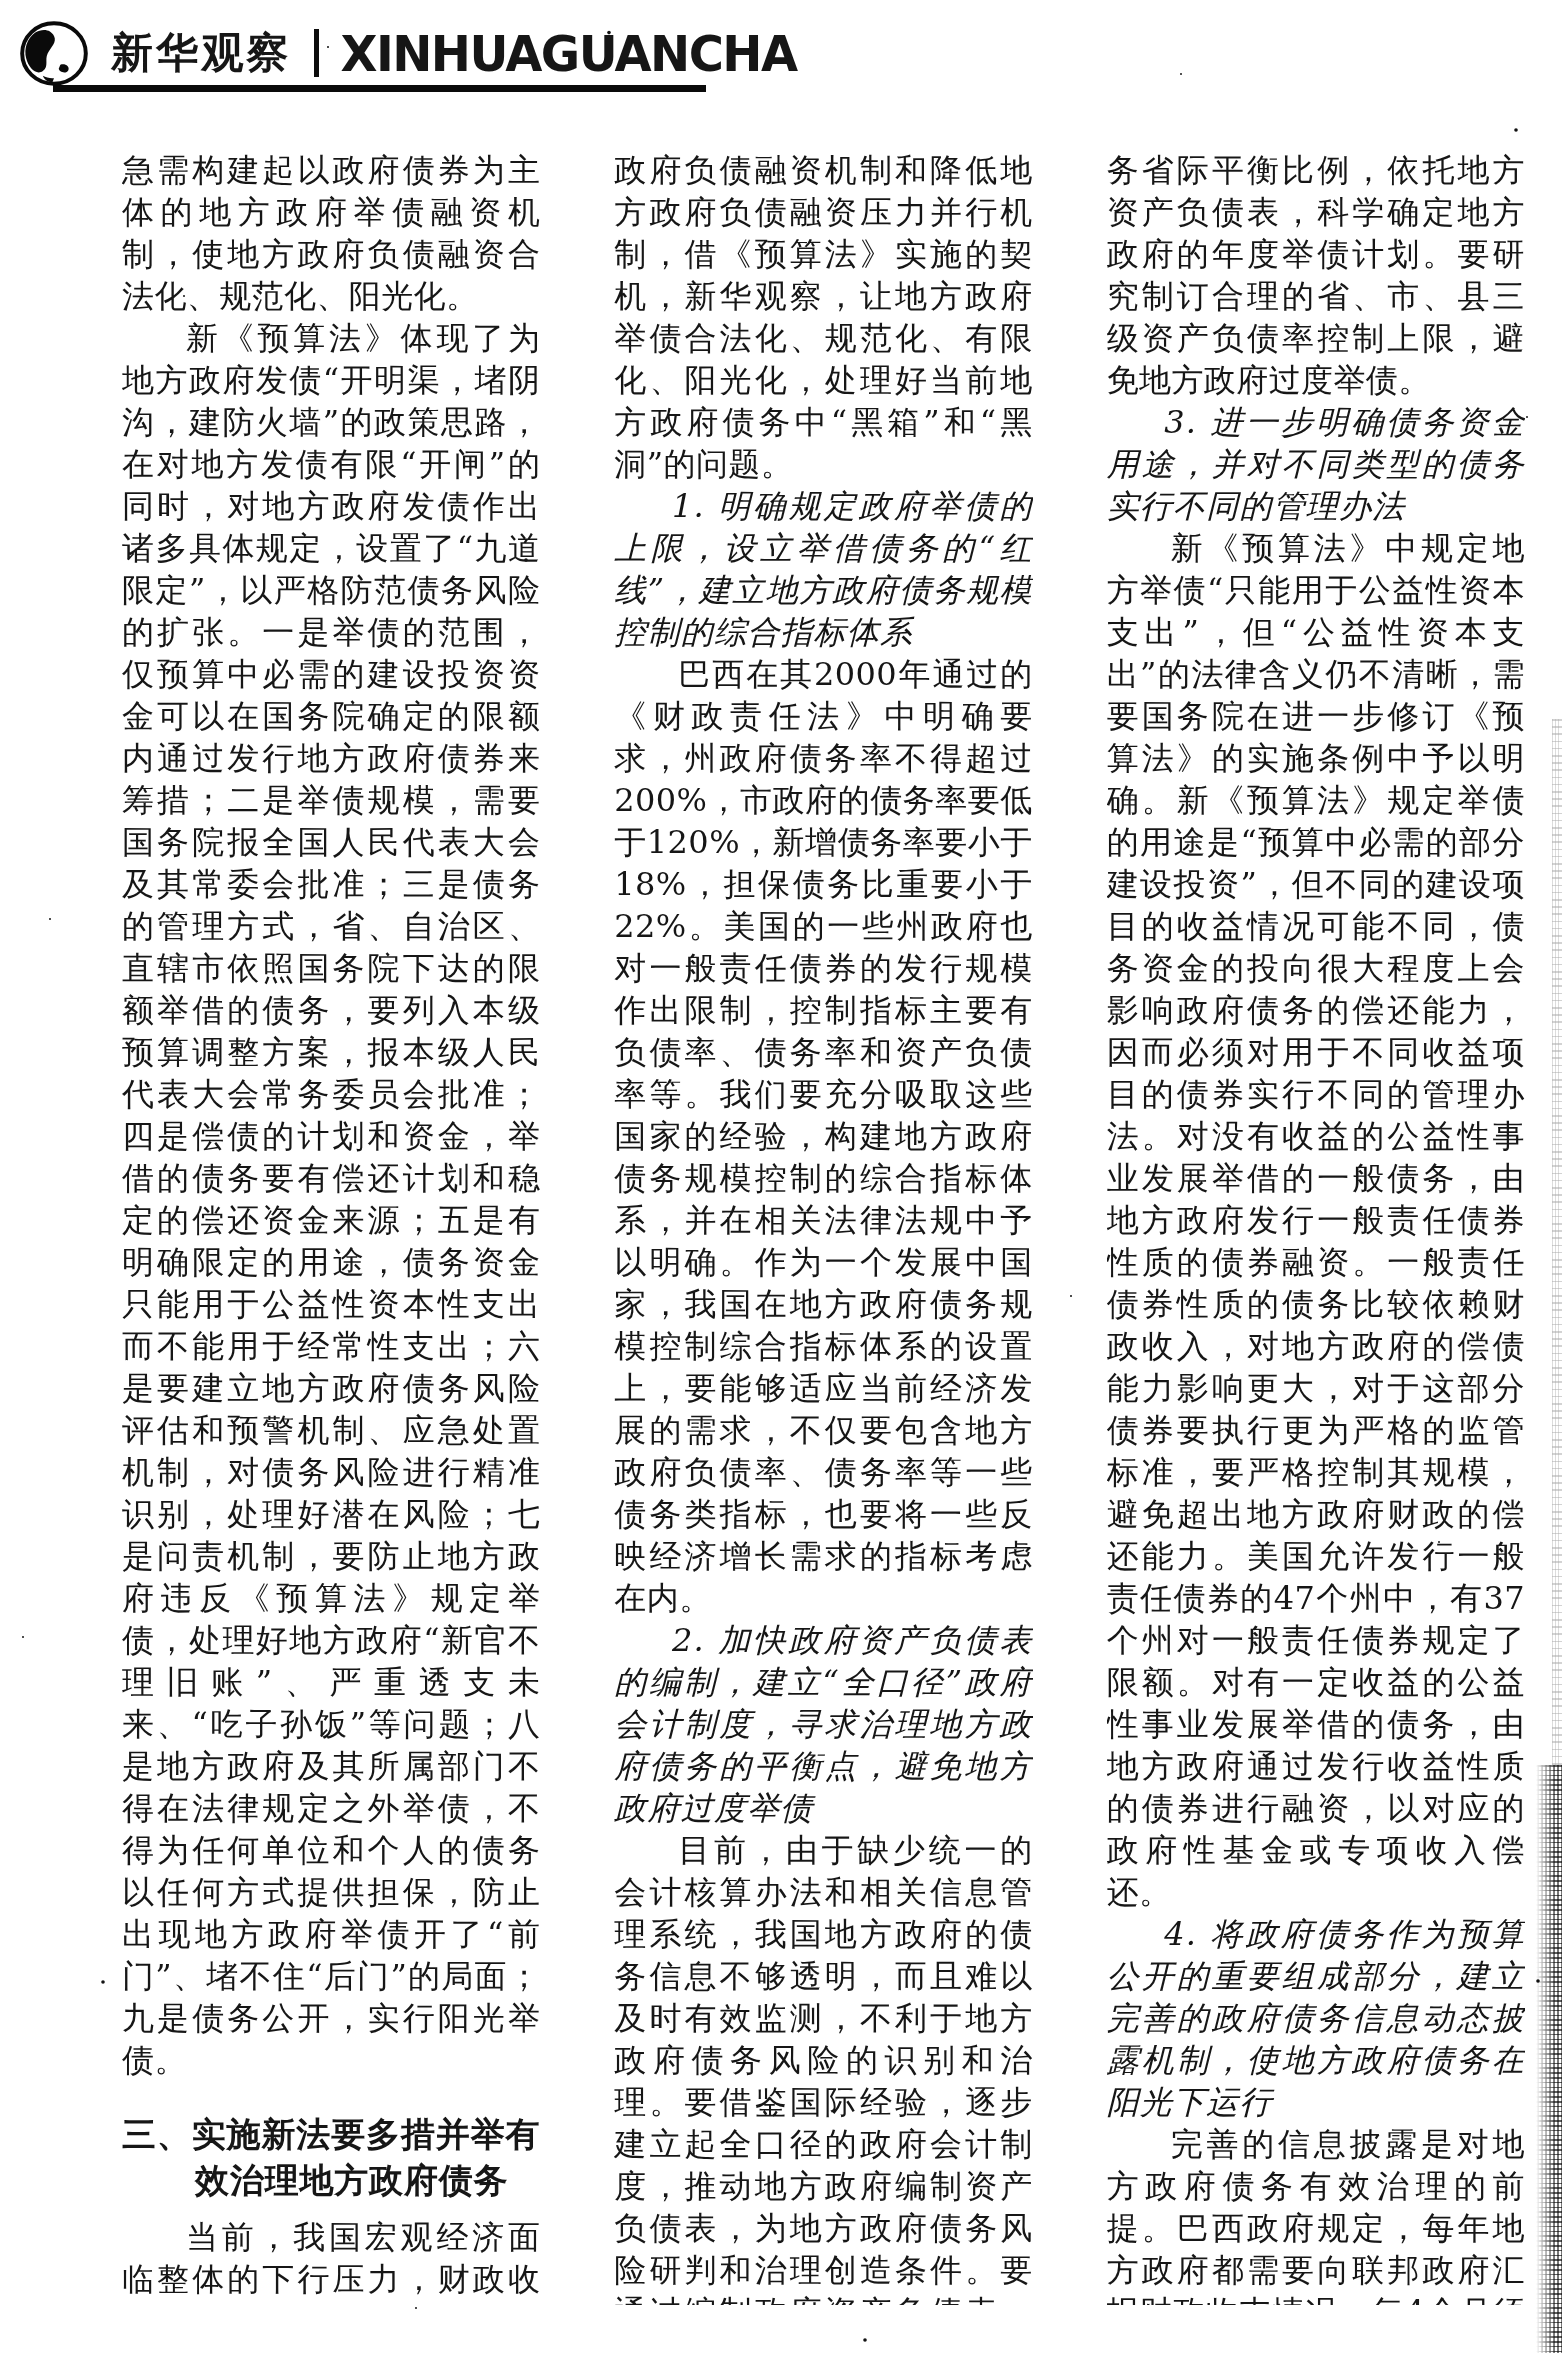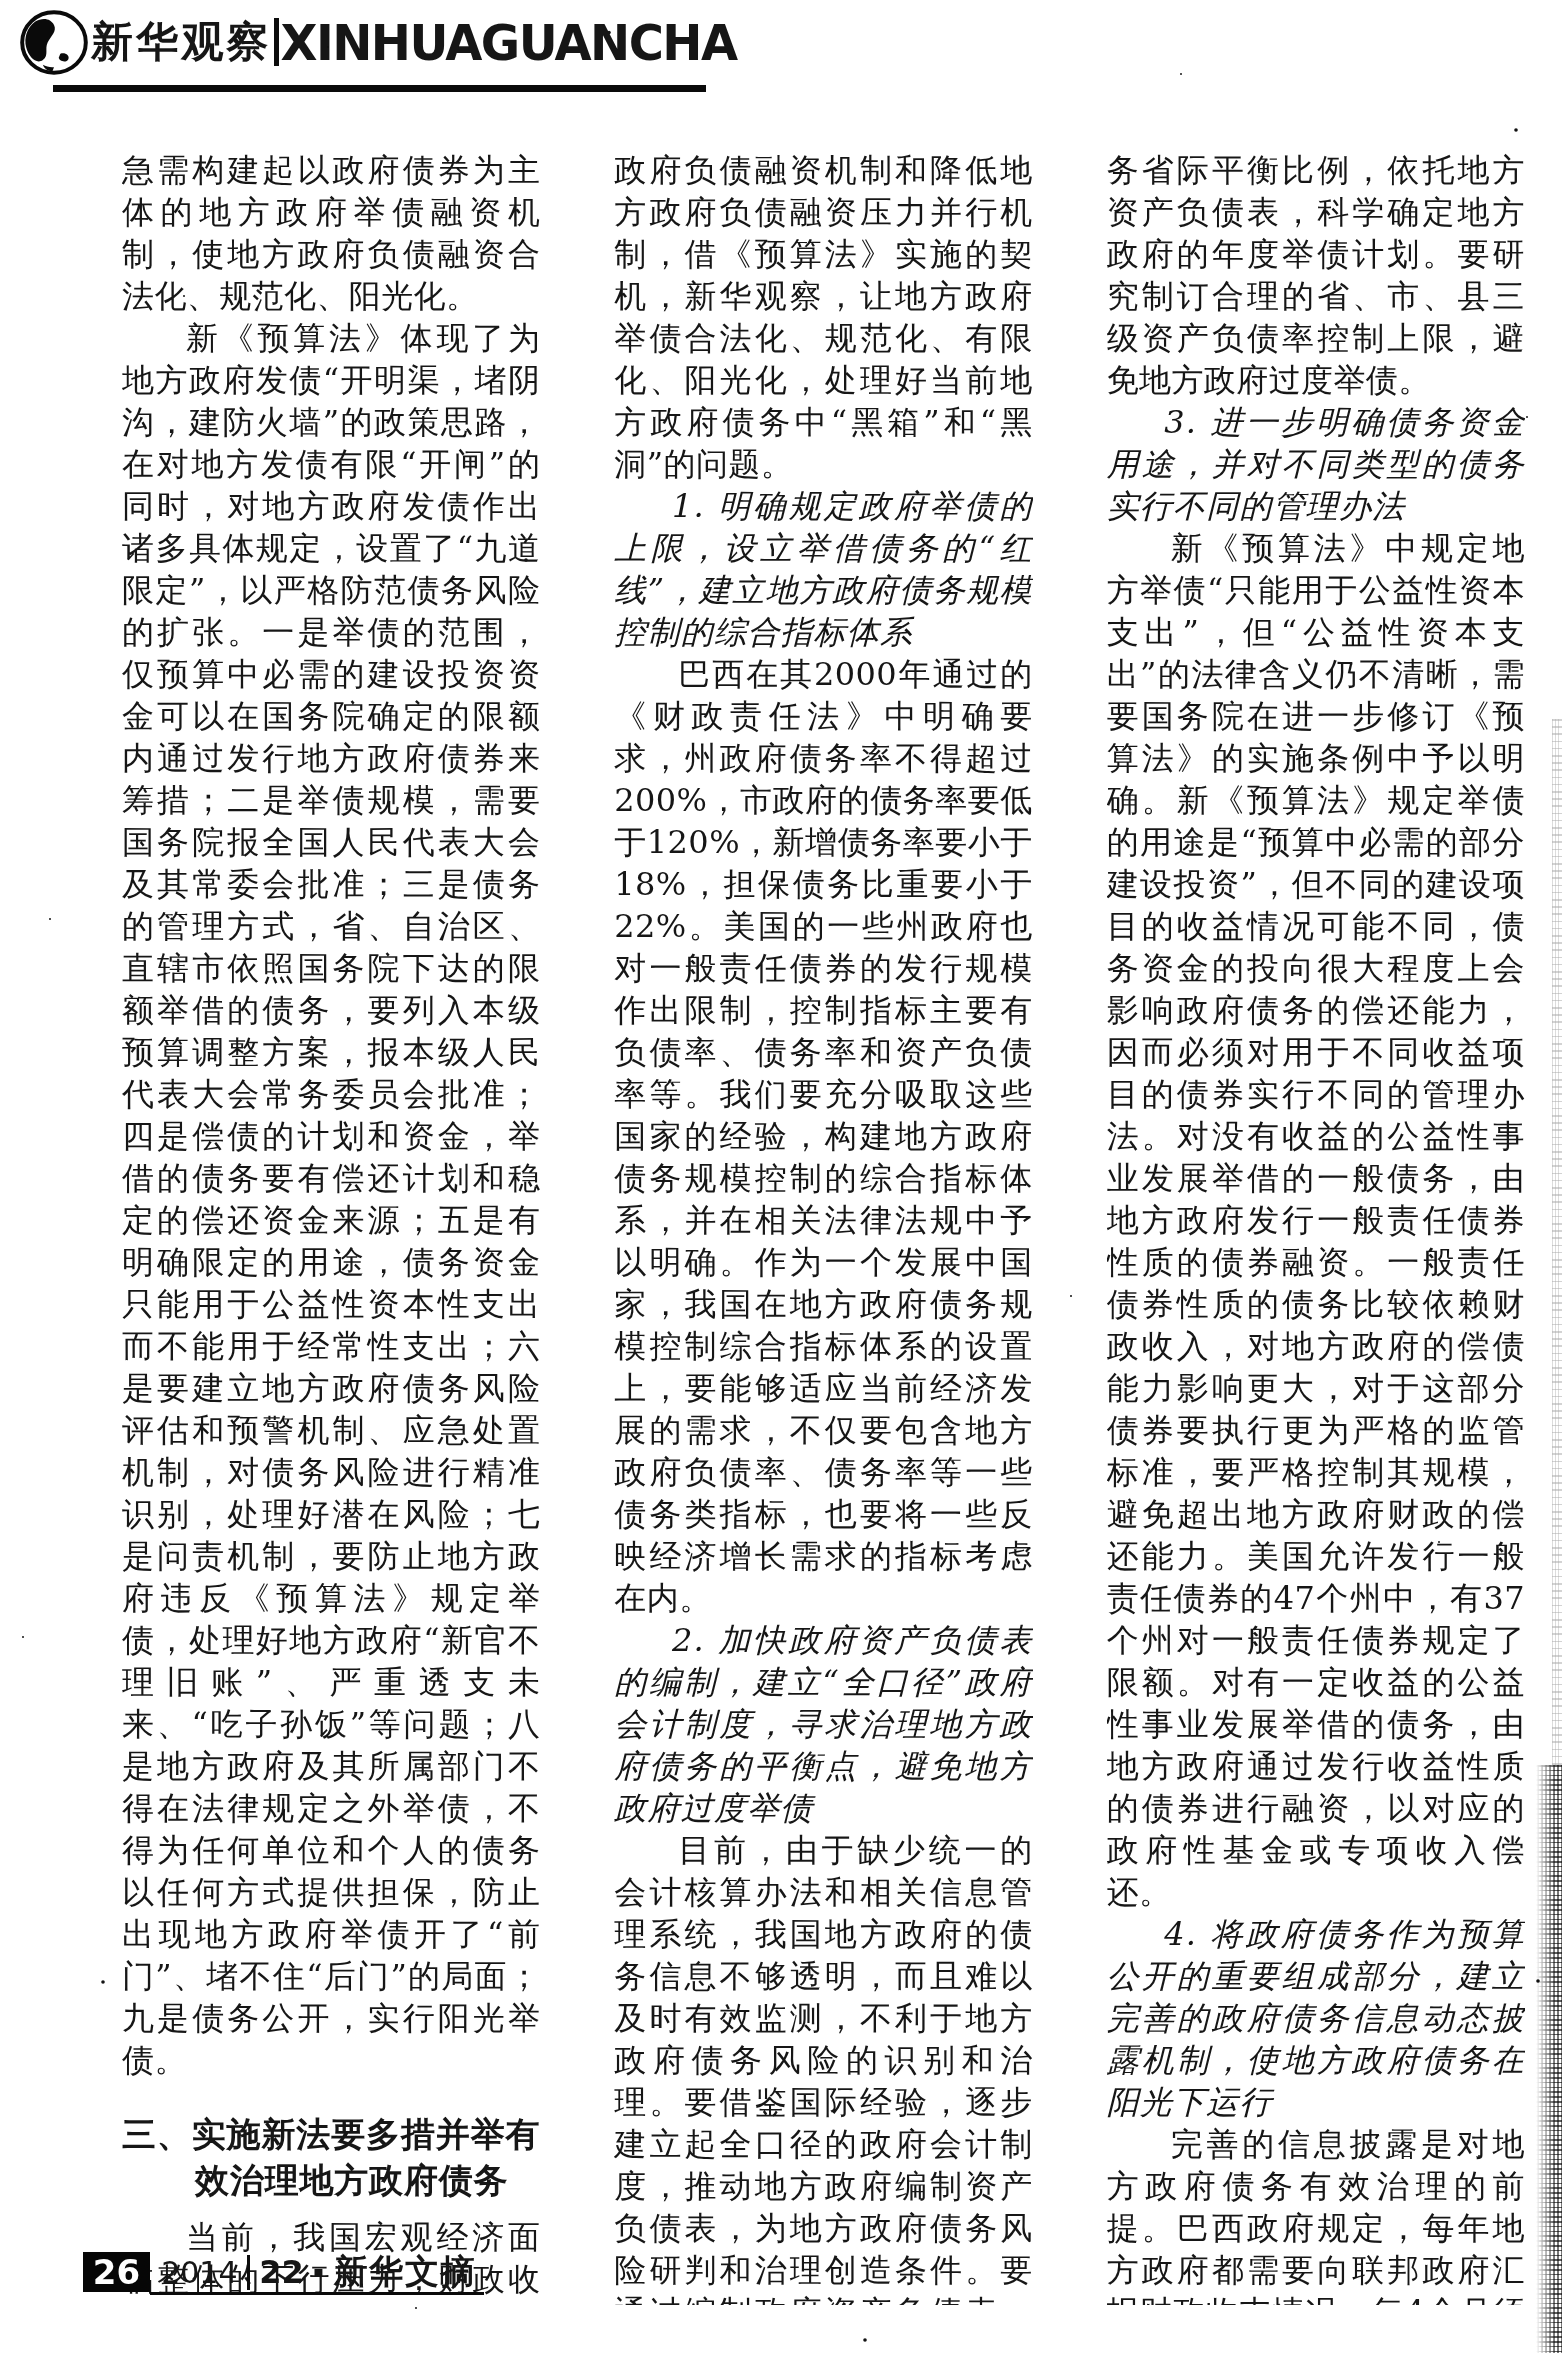--- a/index.html
+++ b/index.html
@@ -17,11 +17,11 @@
   .header {
     position: absolute;
     left: 19px;
-    top: 7px;
+    top: 18px;
     height: 70px;
     display: flex;
     align-items: center;
-    gap: 2px;
+    gap: 22px;
     text-align: center;
   }
   .globe { width: 70px; height: 67px; display: inline-block; }

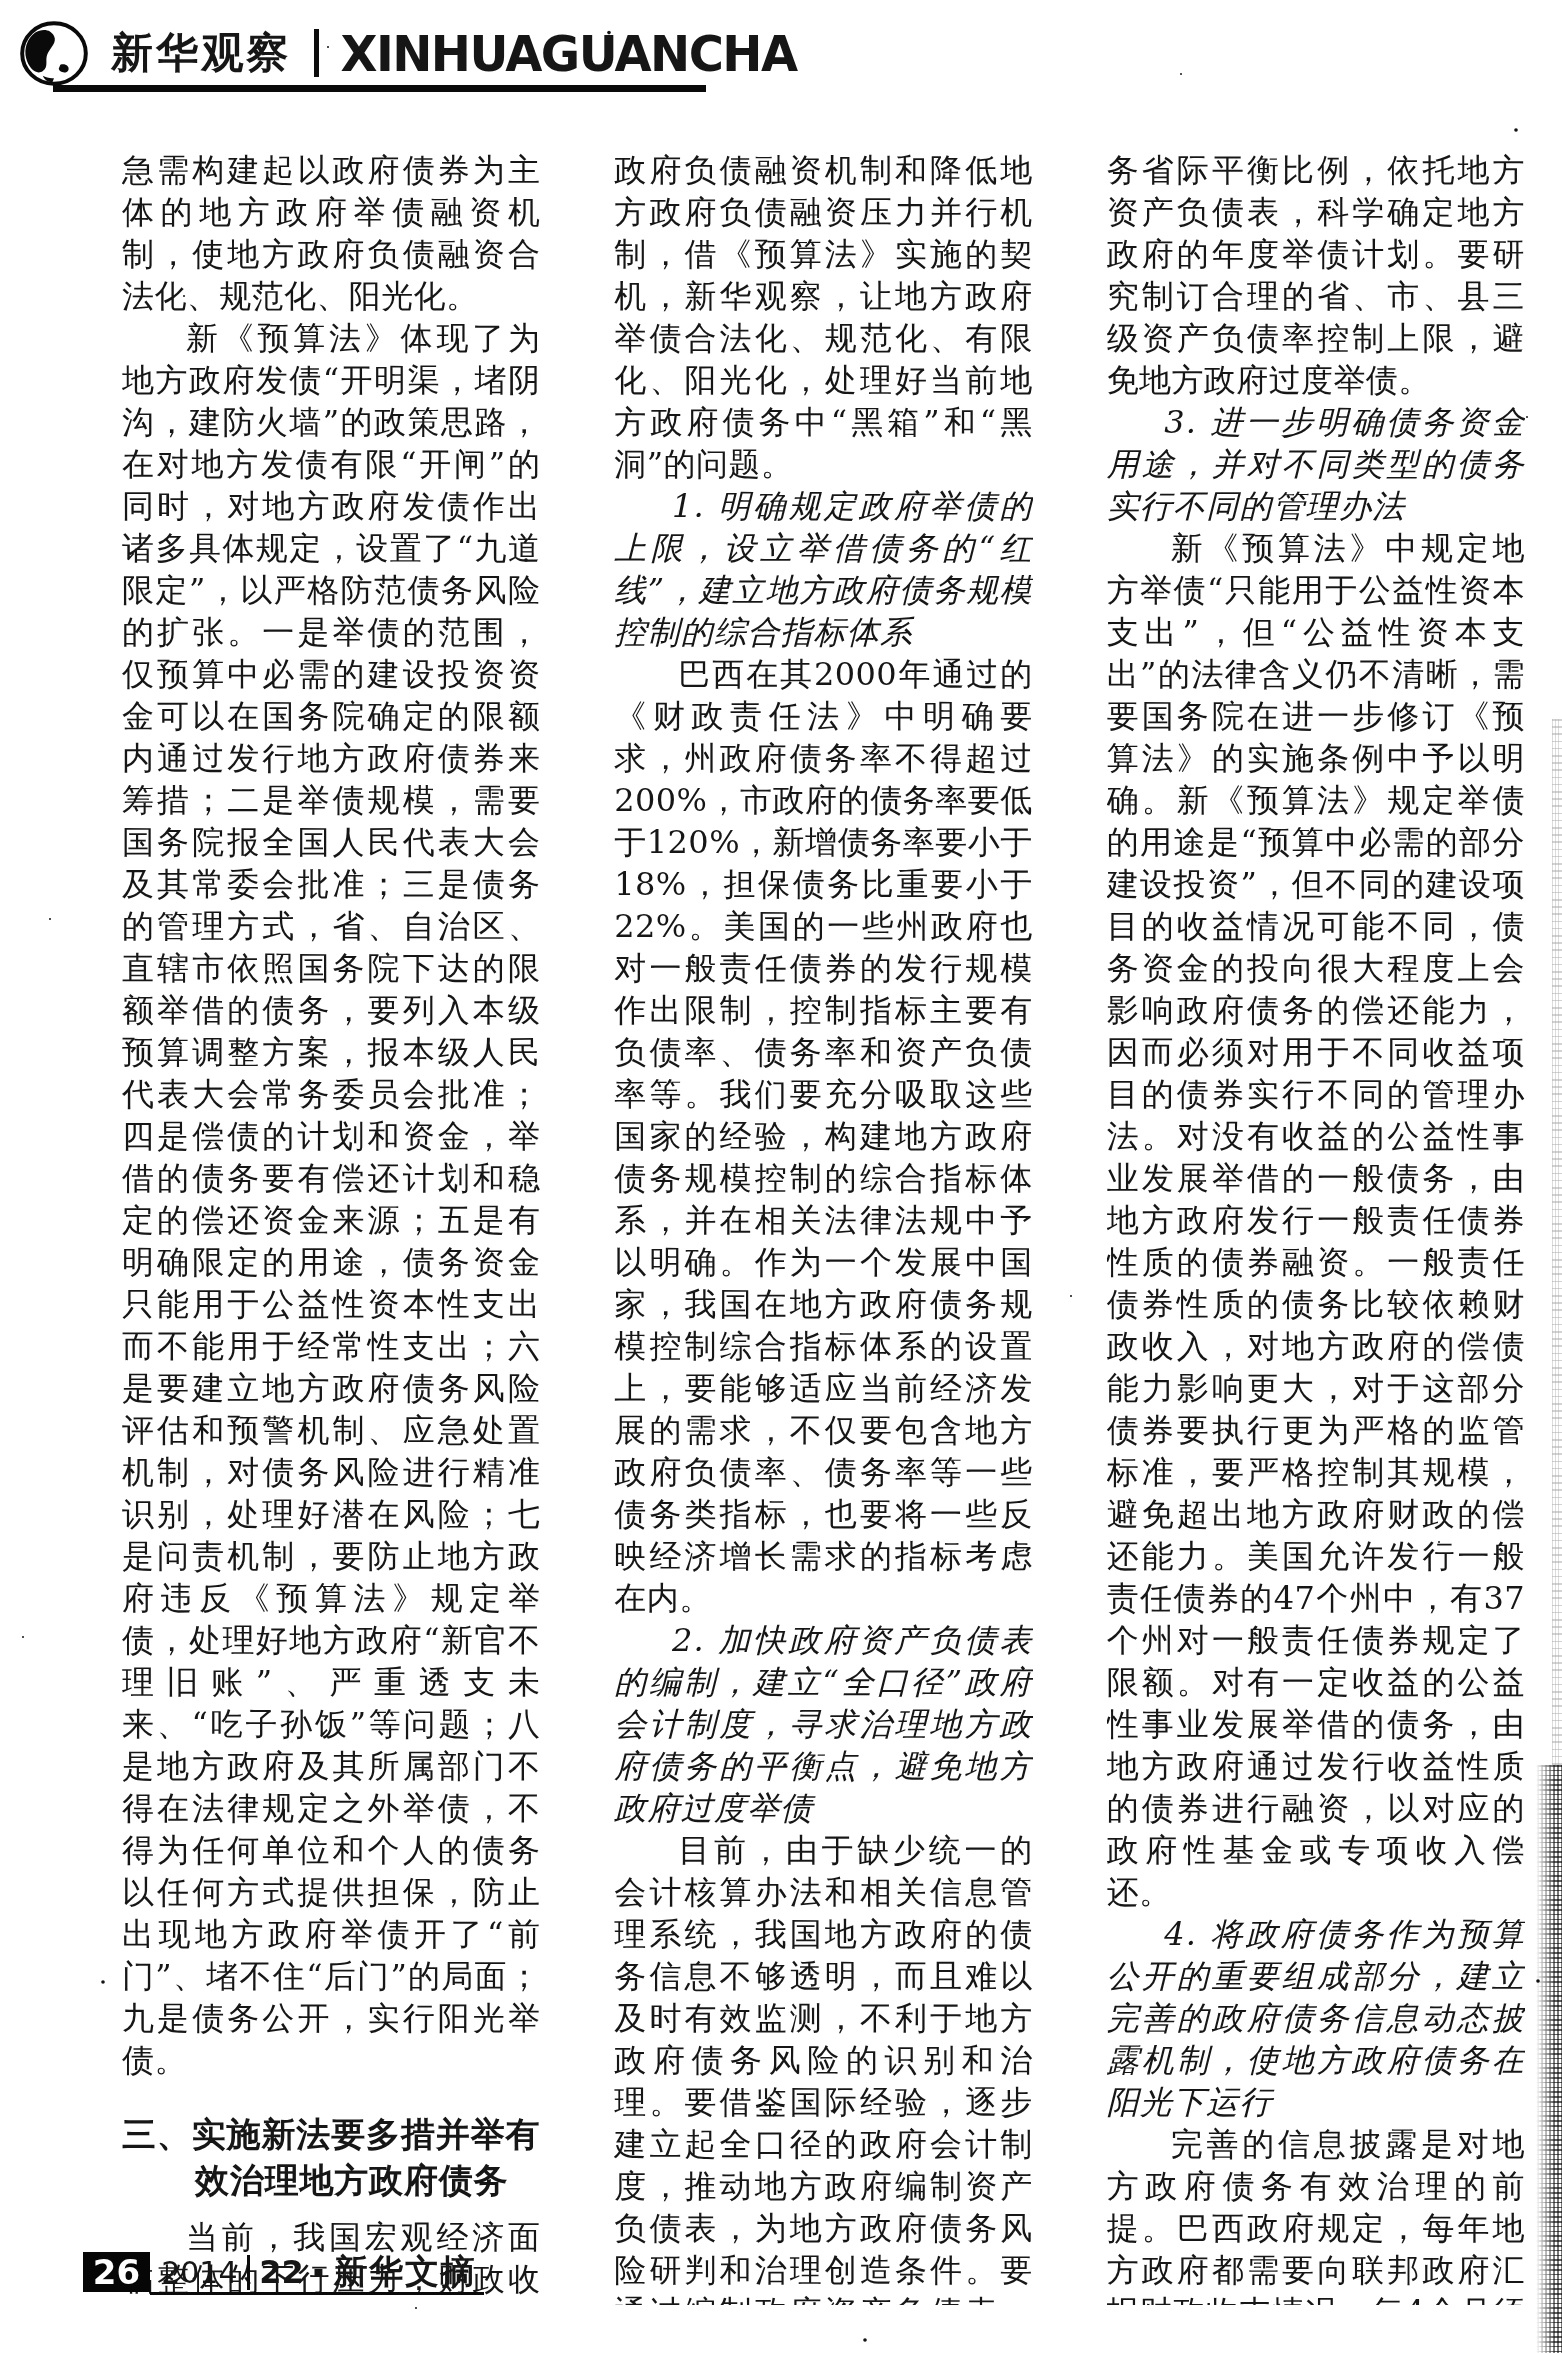--- a/index.html
+++ b/index.html
@@ -233,16 +233,6 @@
       </section>
   </main>
 
-  <footer class="footer">
-    <span class="pagenum-box">26</span>
-    <span class="foot-rest">
-      <span class="foot-year">2014</span>
-      <span class="foot-bar"></span>
-      <span class="foot-issue">22</span>
-      <span class="foot-bullet">▪</span>
-      <span class="foot-mag">新华文摘</span>
-    </span>
-  </footer>
 
   <div class="noise-edge-upper"></div>
   <div class="noise-edge"></div>

